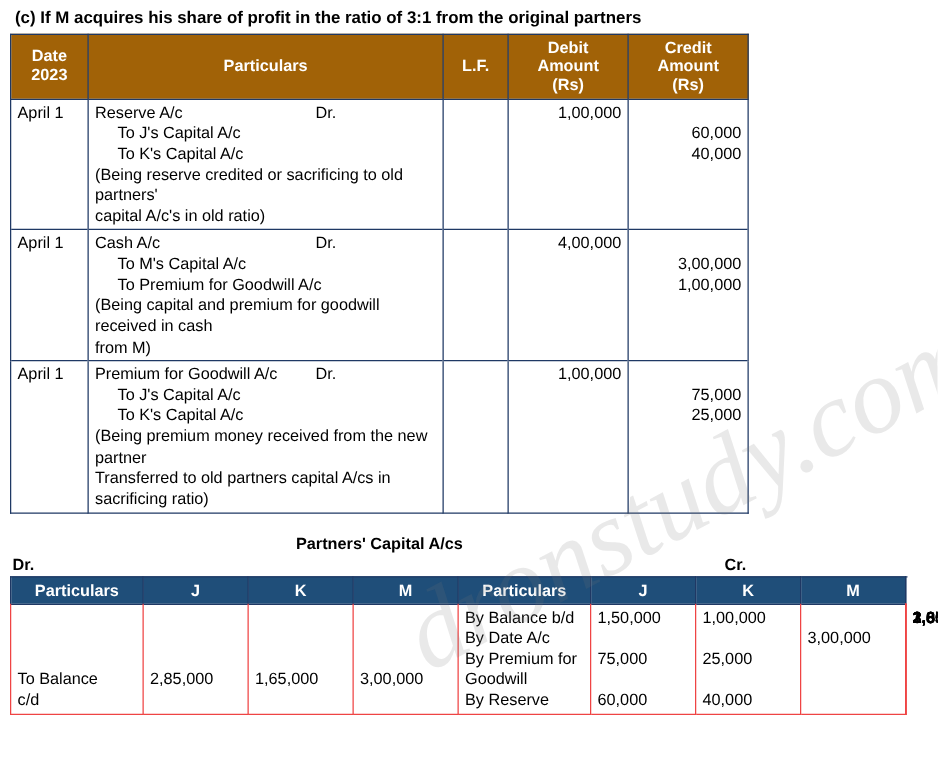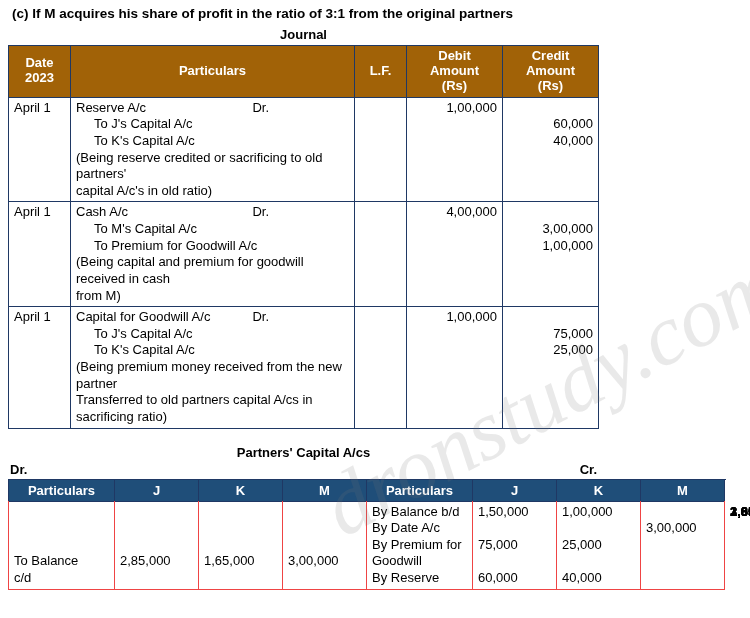--- a/index.html
+++ b/index.html
@@ -150,7 +150,6 @@
 
   <div class="heading">(c) If M acquires his share of profit in the ratio of 3:1 from the original partners</div>
 
-  <div class="journal-title">Journal</div>
 
   <table class="journal">
     <colgroup>

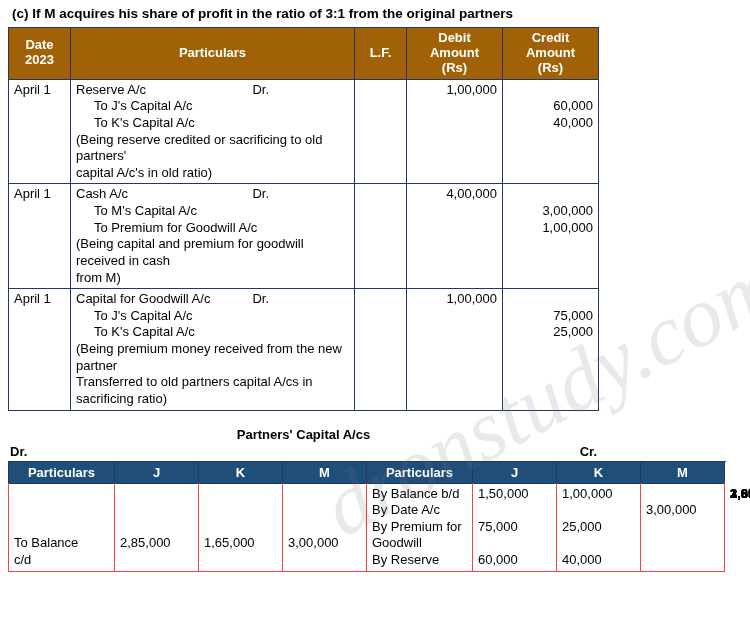--- a/index.html
+++ b/index.html
@@ -235,7 +235,7 @@
         <td class="c-part">
           <span class="amt-line">
             <span class="dr-tag">Dr.</span>
-            <span>Capital for Goodwill A/c</span>
+            <span>Premium for Goodwill A/c</span>
           </span>
           <span class="amt-line indent1">To J's Capital A/c</span>
           <span class="amt-line indent1">To K's Capital A/c</span>

